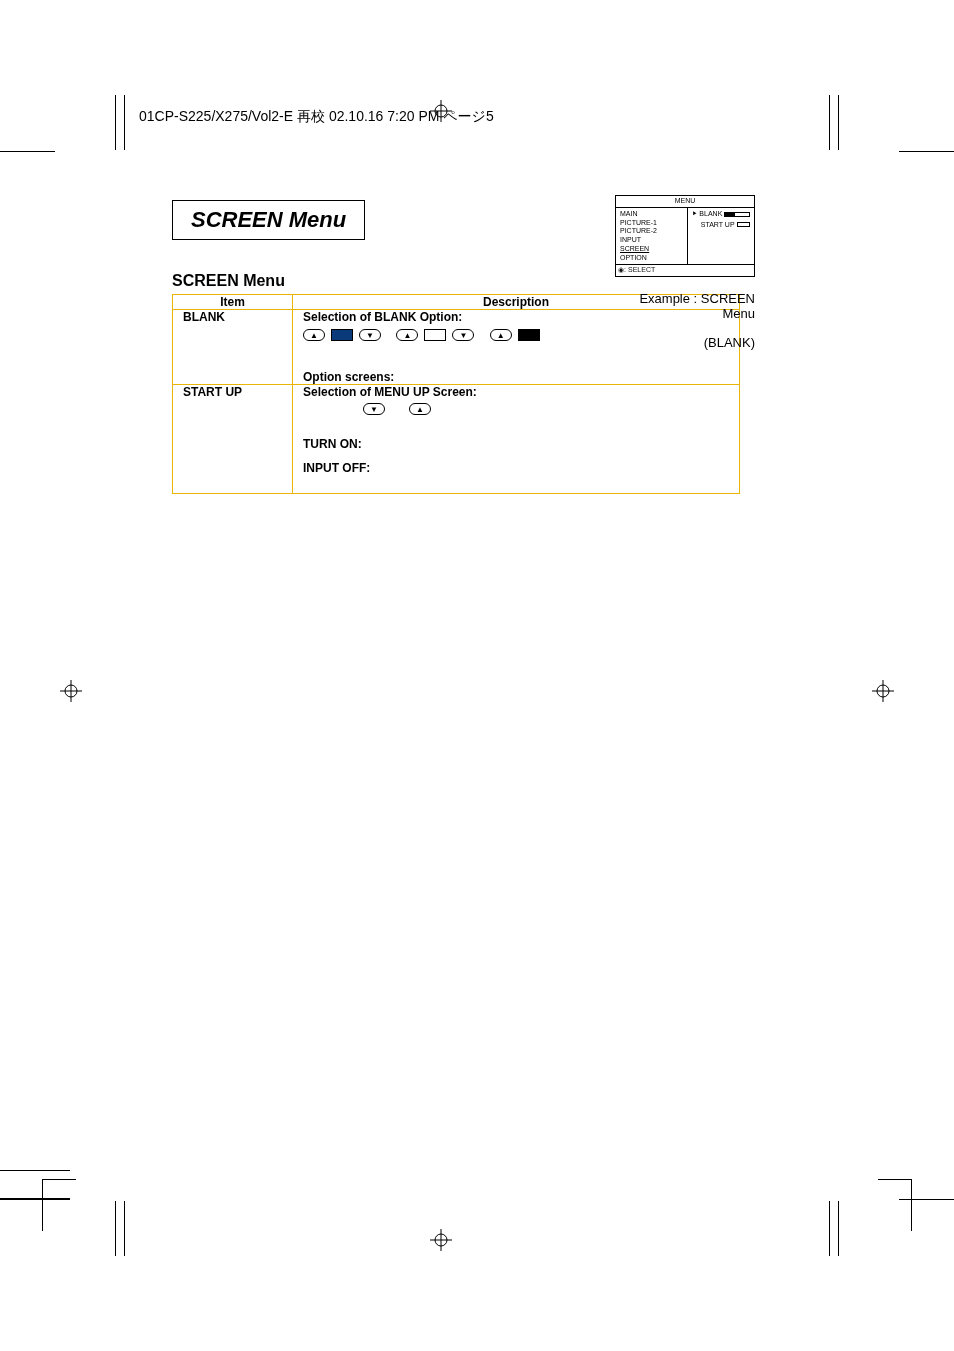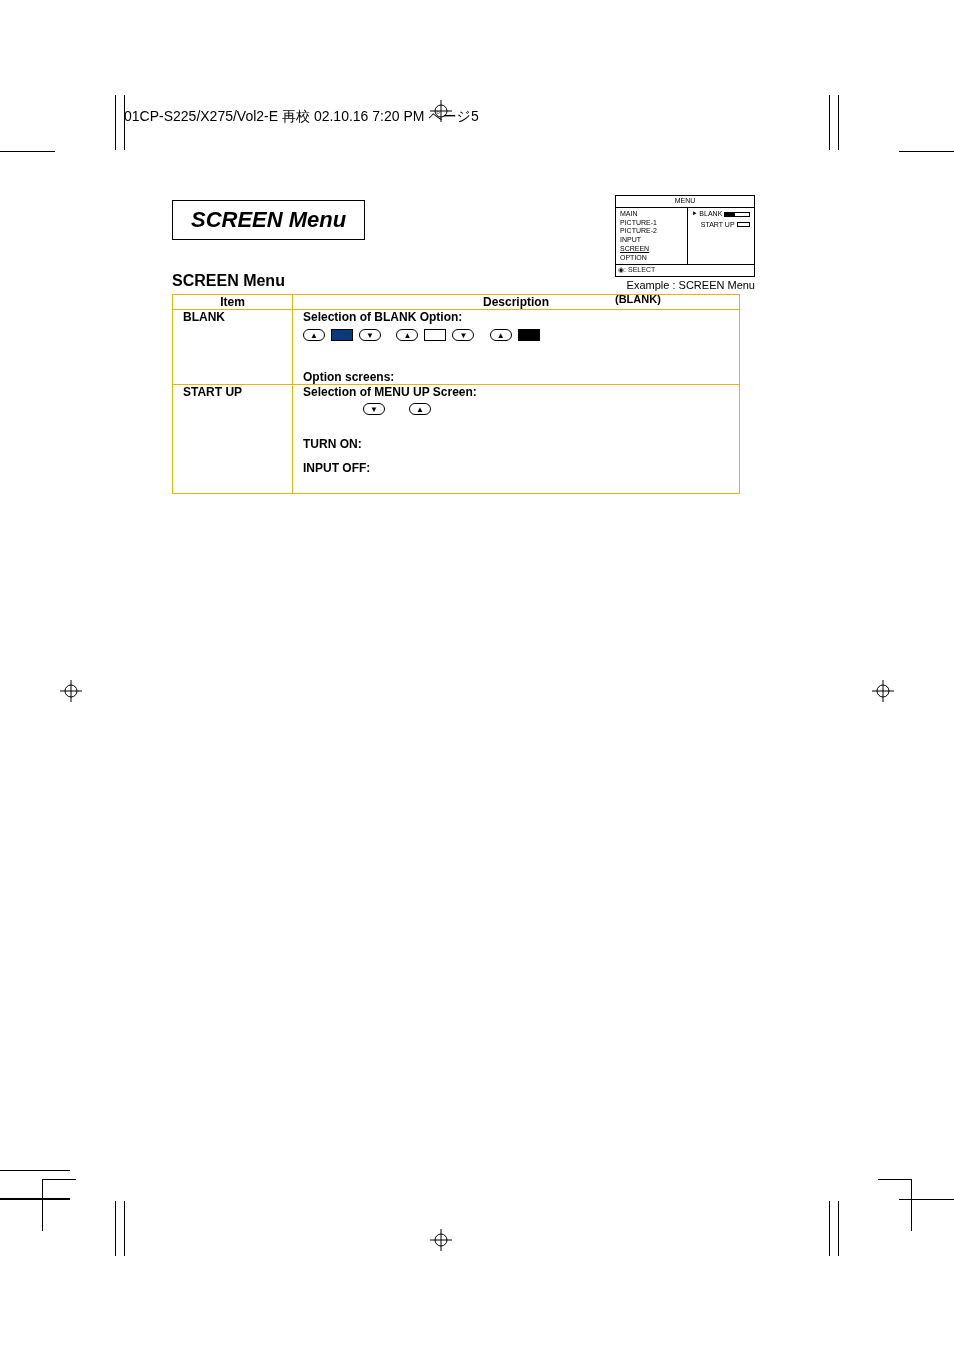--- a/index.html
+++ b/index.html
@@ -56,7 +56,7 @@
   .header-line {
     position: absolute;
     top: 108px;
-    left: 124px;
+    left: 139px;
     font-size: 14px;
     color: #000;
   }

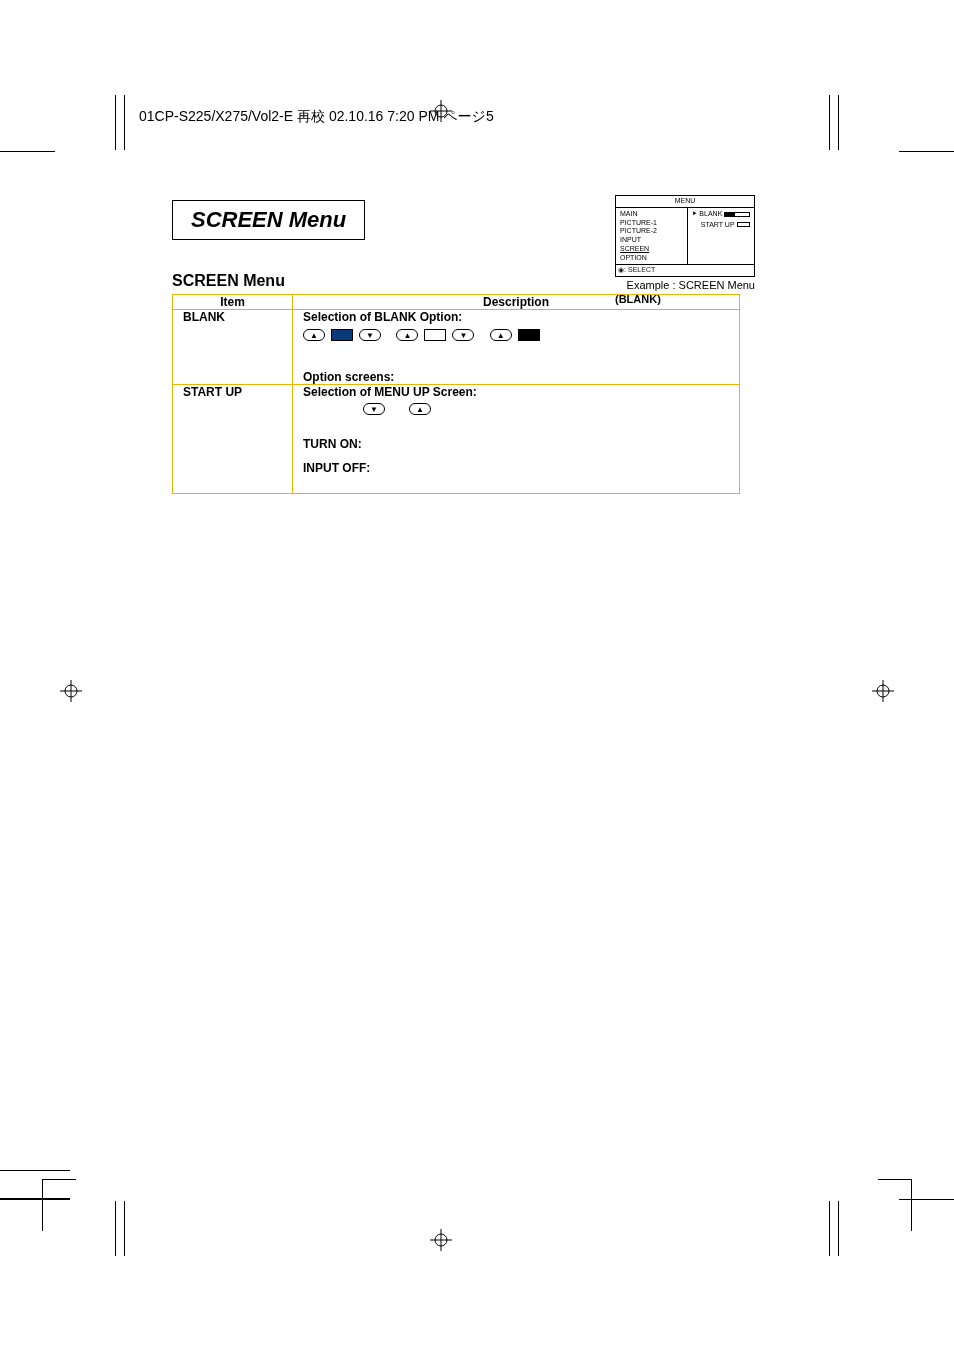--- a/index.html
+++ b/index.html
@@ -146,7 +146,7 @@
   .osd-bar { height:5px; border:1px solid #000; flex:1; position:relative; }
   .osd-bar-ind { position:absolute; left:0; top:0; width:40%; height:100%; background:#000; }
   .osd-select { border-top:1px solid #000; padding:1px 2px; font-size:7px; color:#111; }
-  .osd-caption { font-size:11px; text-align:right; margin-top:2px; }
+  .osd-caption { font-size:13px; text-align:right; margin-top:14px; }
 
 </style>
 </head>

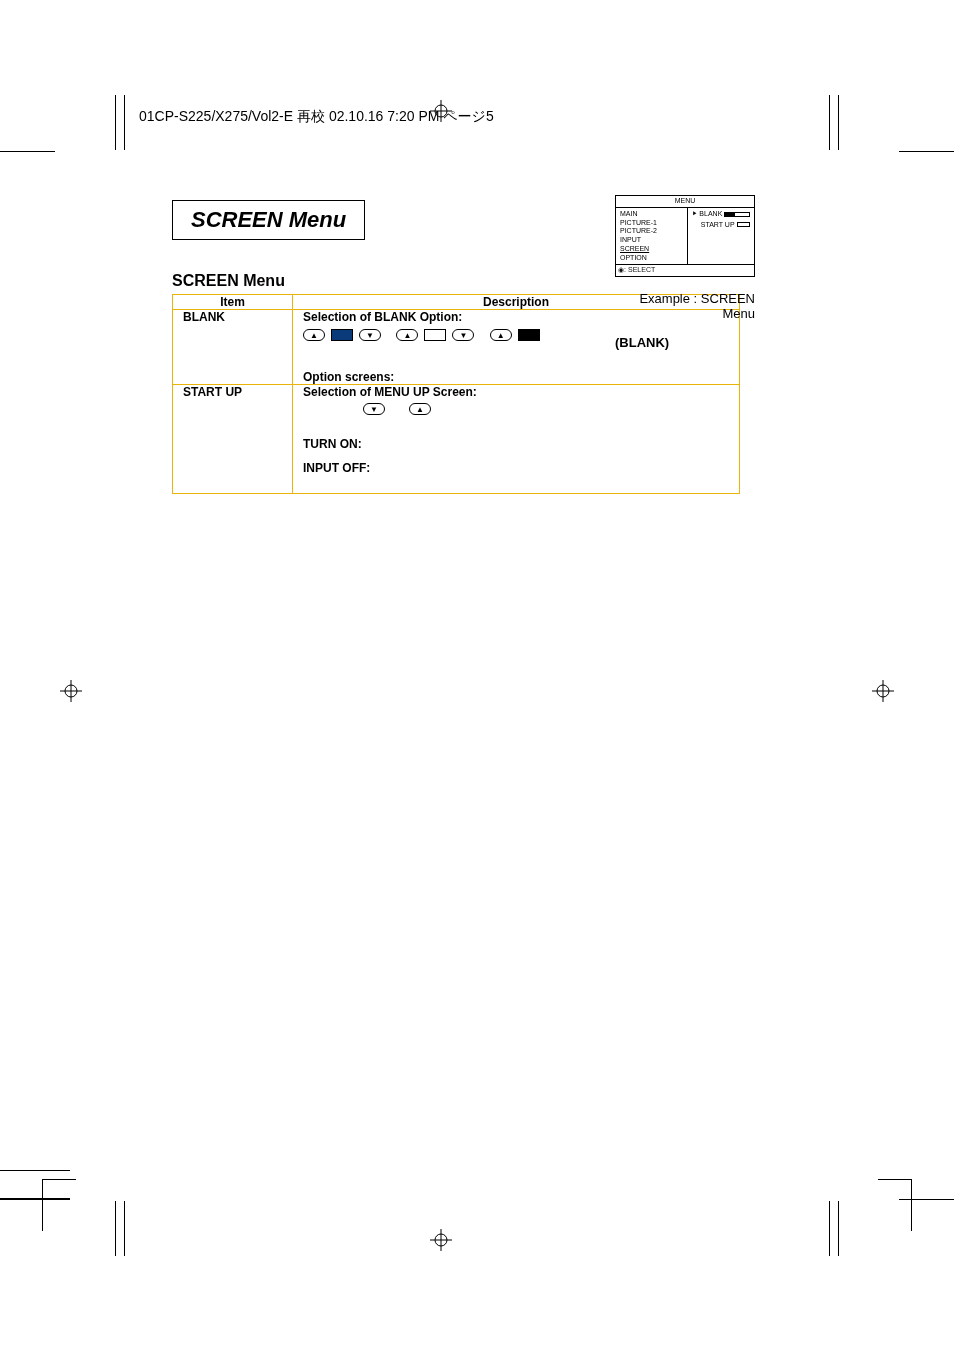--- a/index.html
+++ b/index.html
@@ -283,7 +283,7 @@
     </div>
   </div>
   <div class="osd-caption">Example : SCREEN Menu</div>
-  <div class="osd-caption" style="text-align:left;font-weight:bold;">(BLANK)</div>
+  <div class="osd-caption" style="text-align:right;">(BLANK)</div>
 </div>
 
 </body></html>

